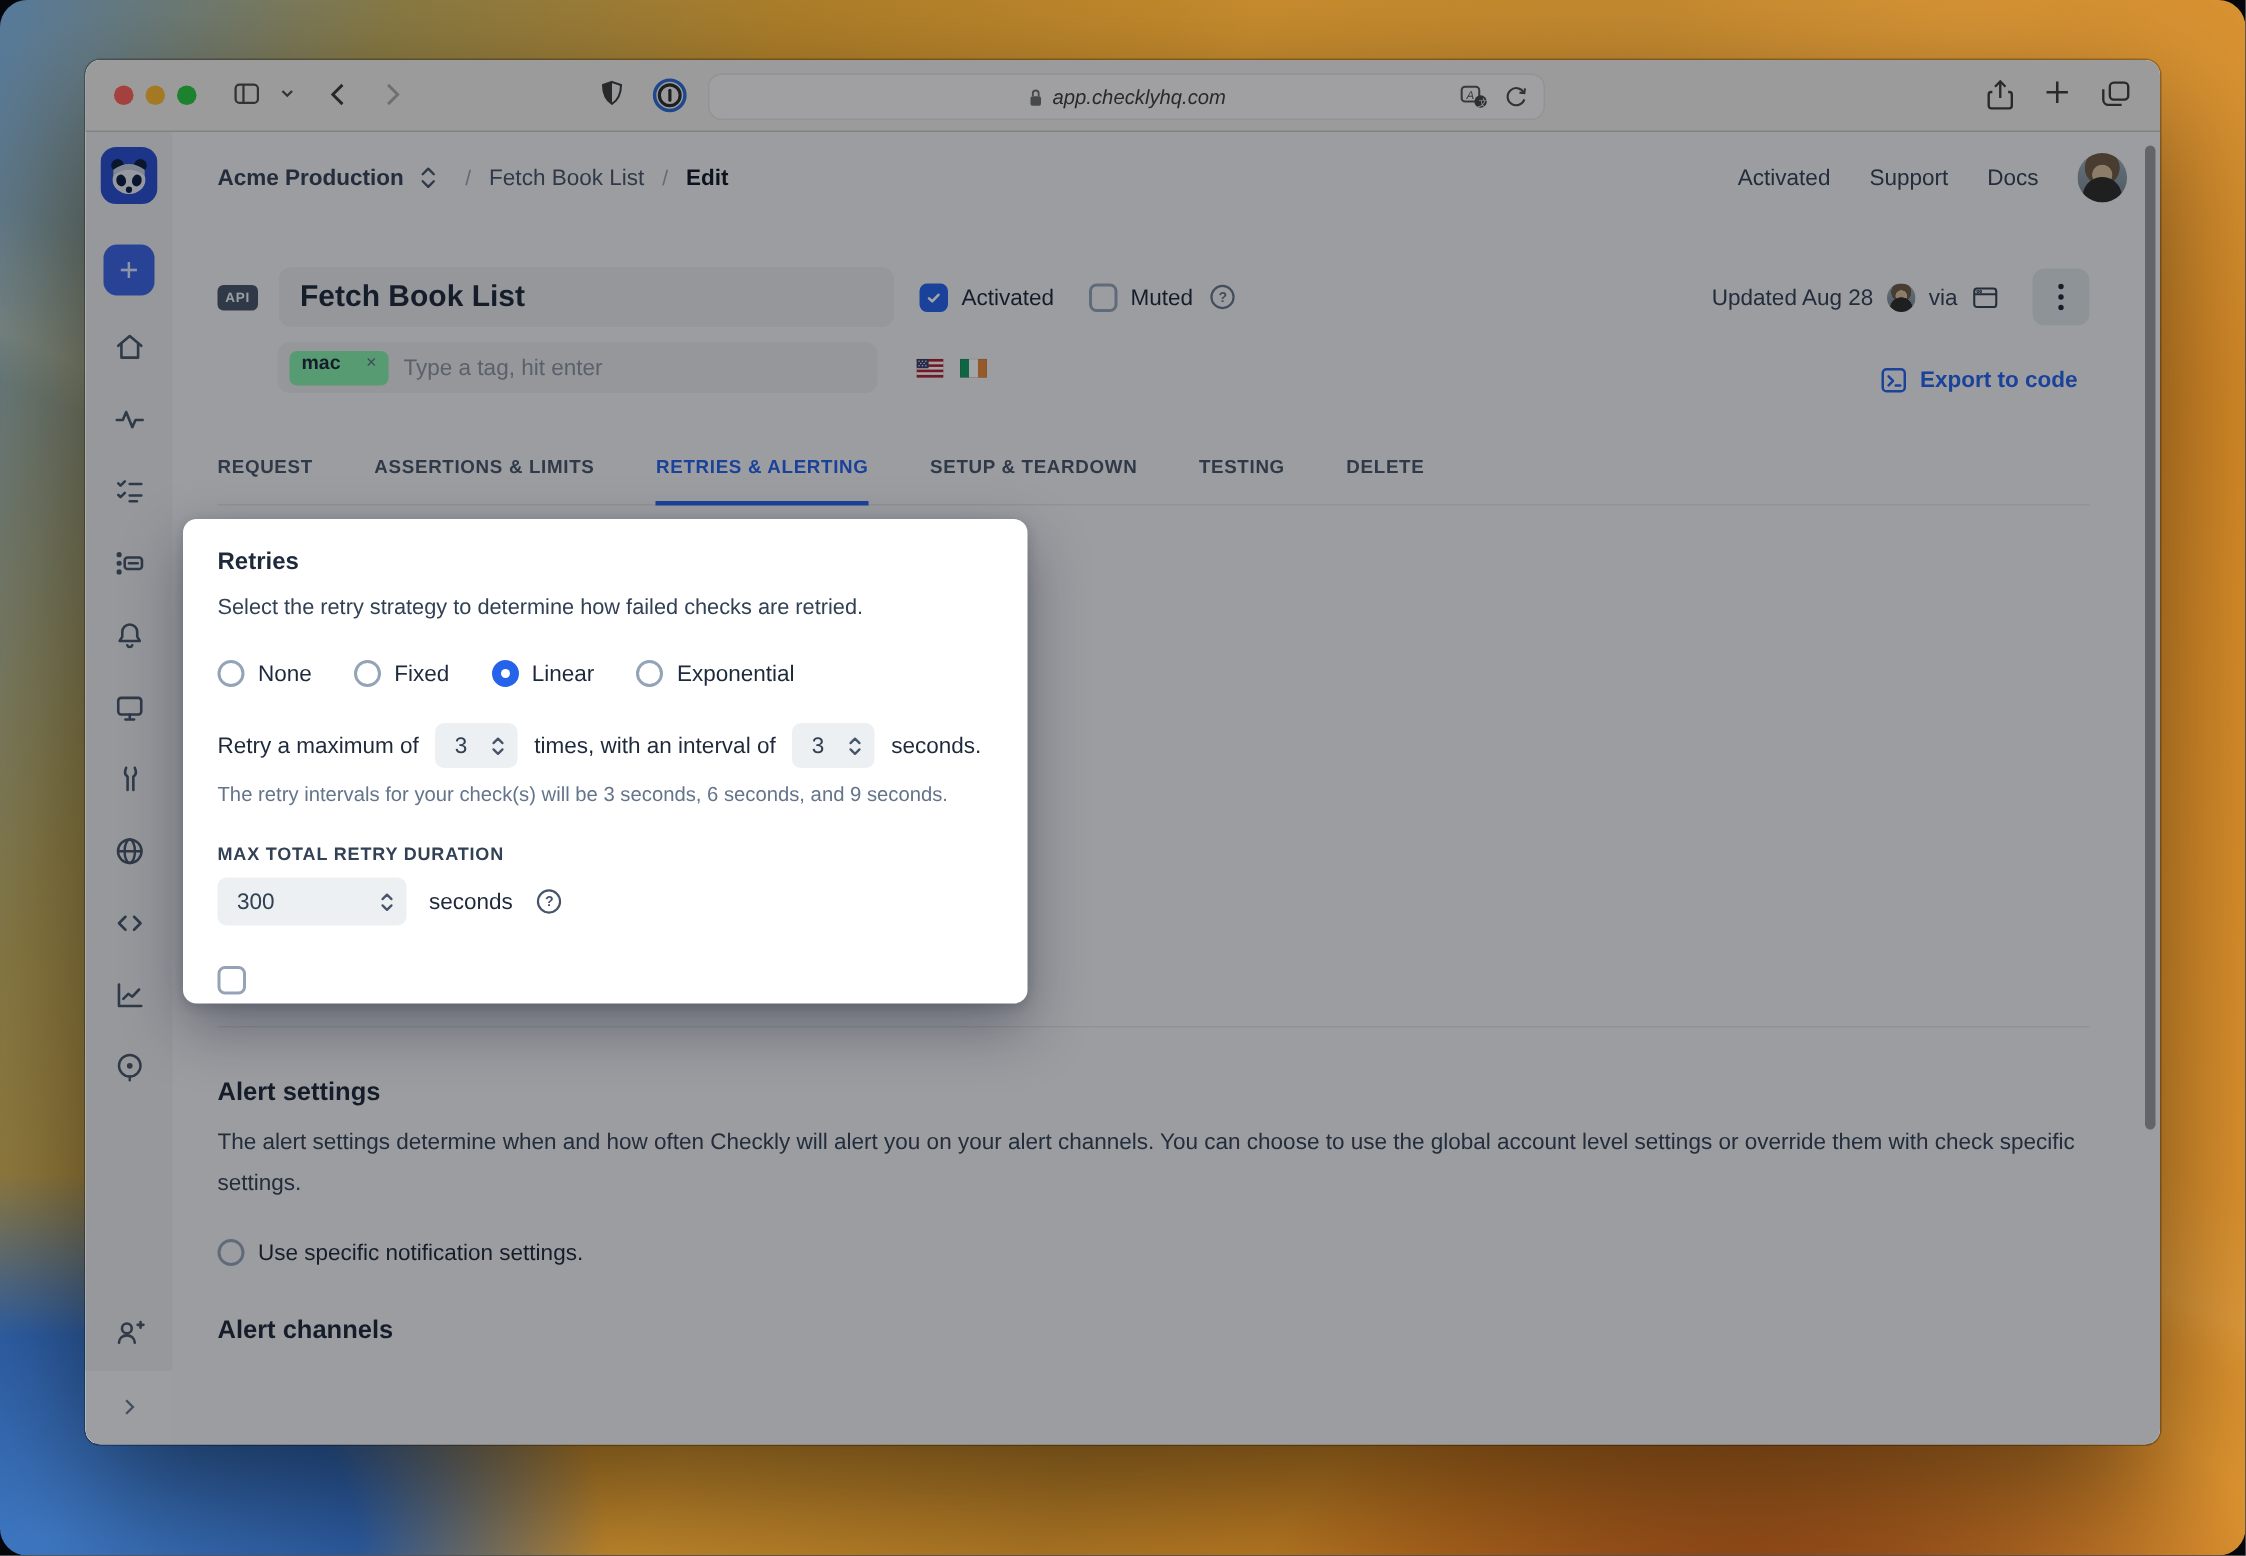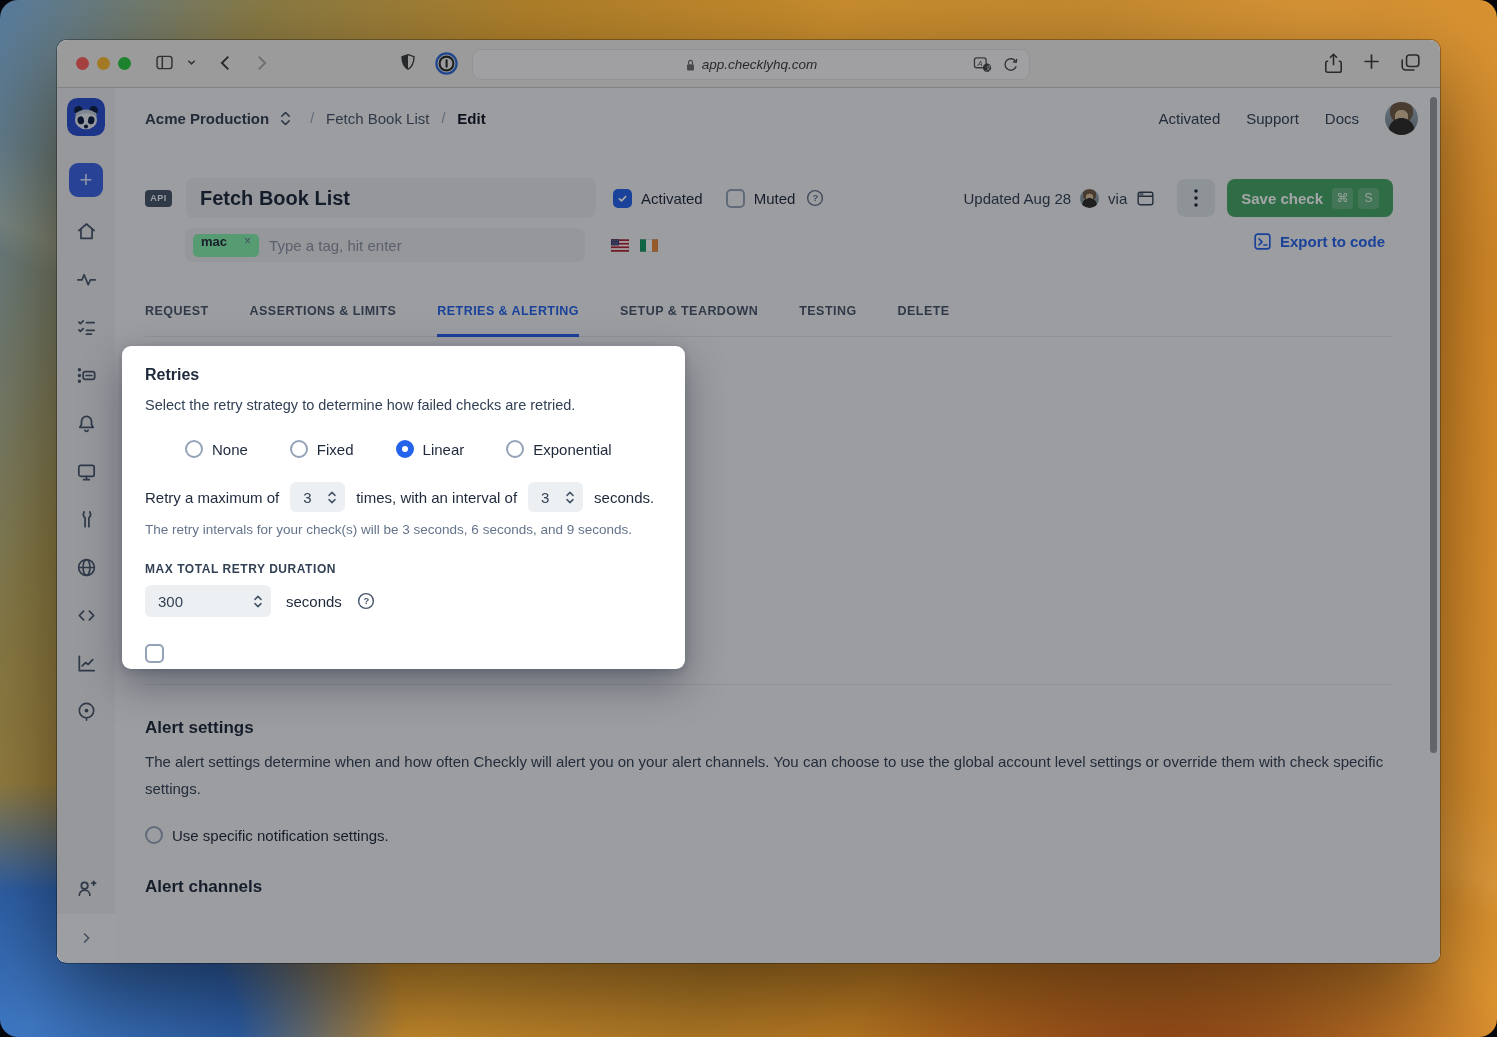--- a/index.html
+++ b/index.html
@@ -372,11 +372,6 @@
                   <circle cx="2" cy="9" r="1.8" fill="#1f2937"></circle>
                   <circle cx="2" cy="16" r="1.8" fill="#1f2937"></circle>
                 </svg>
-            </div>
-            <div class="save-btn" style="margin-left:3px;">
-              <span>Save check</span>
-              <span class="keycap">⌘</span>
-              <span class="keycap" style="margin-left:-4px;">S</span>
             </div>
           </div>
         </div>

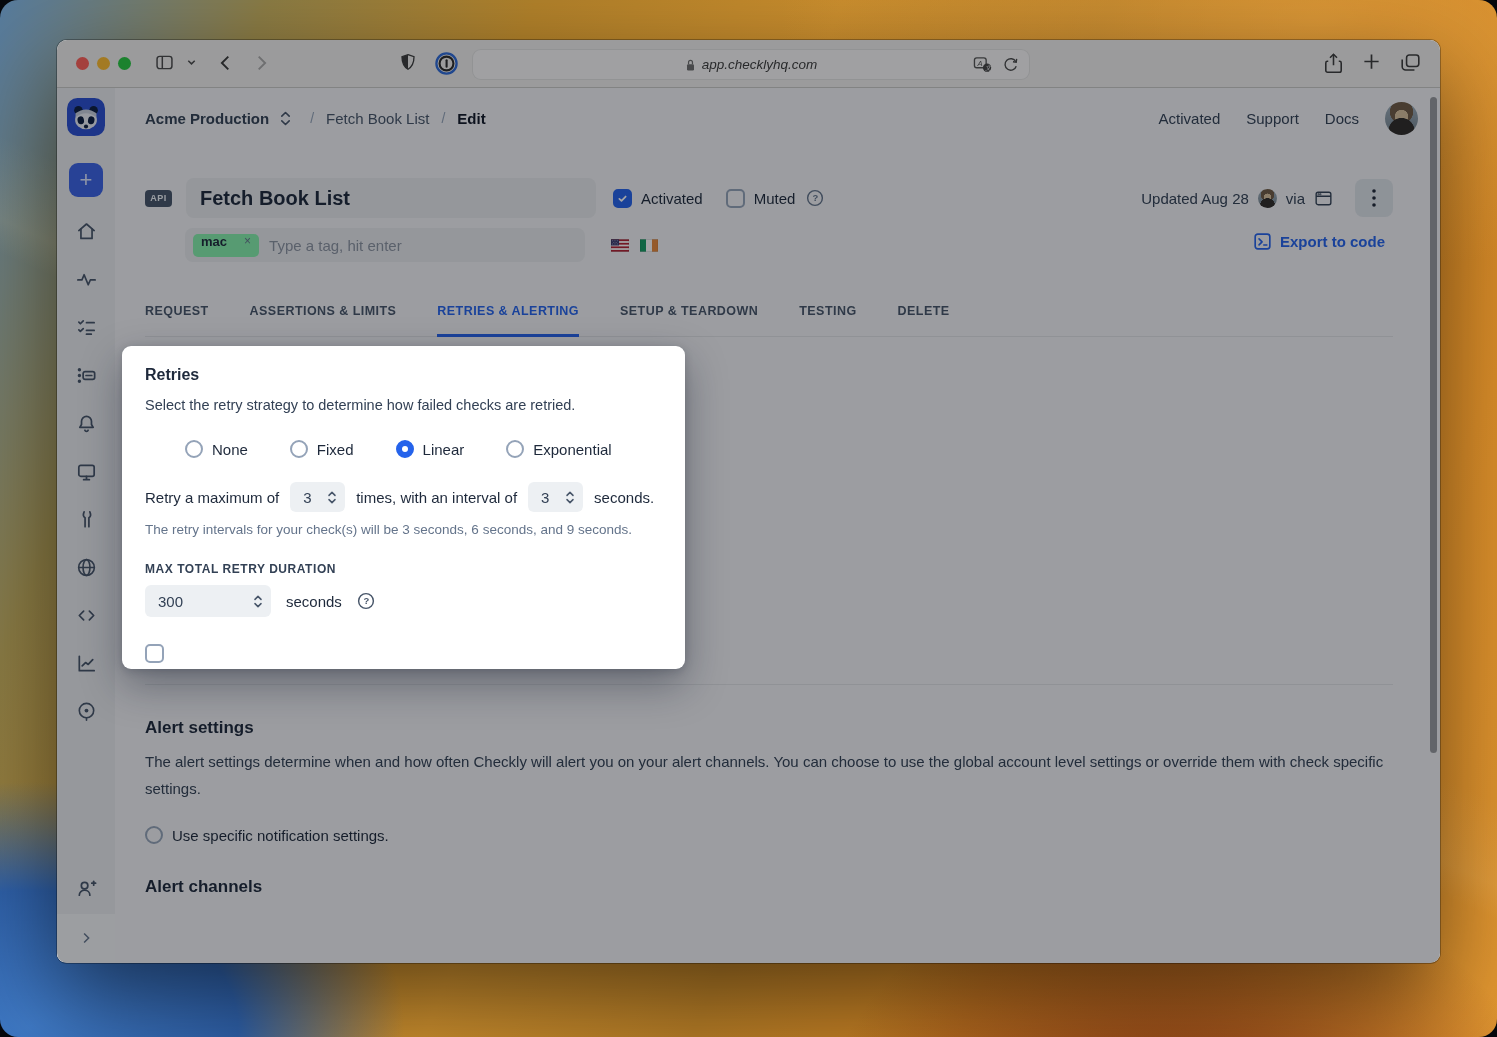--- a/index.html
+++ b/index.html
@@ -88,7 +88,7 @@
   .tag-chip .x { font-size:12px; color:#64748b; }
   .tag-ph { font-size:15px; color:#8b93a1; margin-left:10px; }
   .flags { display:flex; gap:11px; margin-left:26px; }
-  .export-link { position:absolute; right:8px; top:4px; display:flex; align-items:center; gap:8px;
+  .export-link { position:absolute; right:8px; top:16px; display:flex; align-items:center; gap:8px;
     color:#2563eb; font-size:15px; font-weight:700; }
 
   

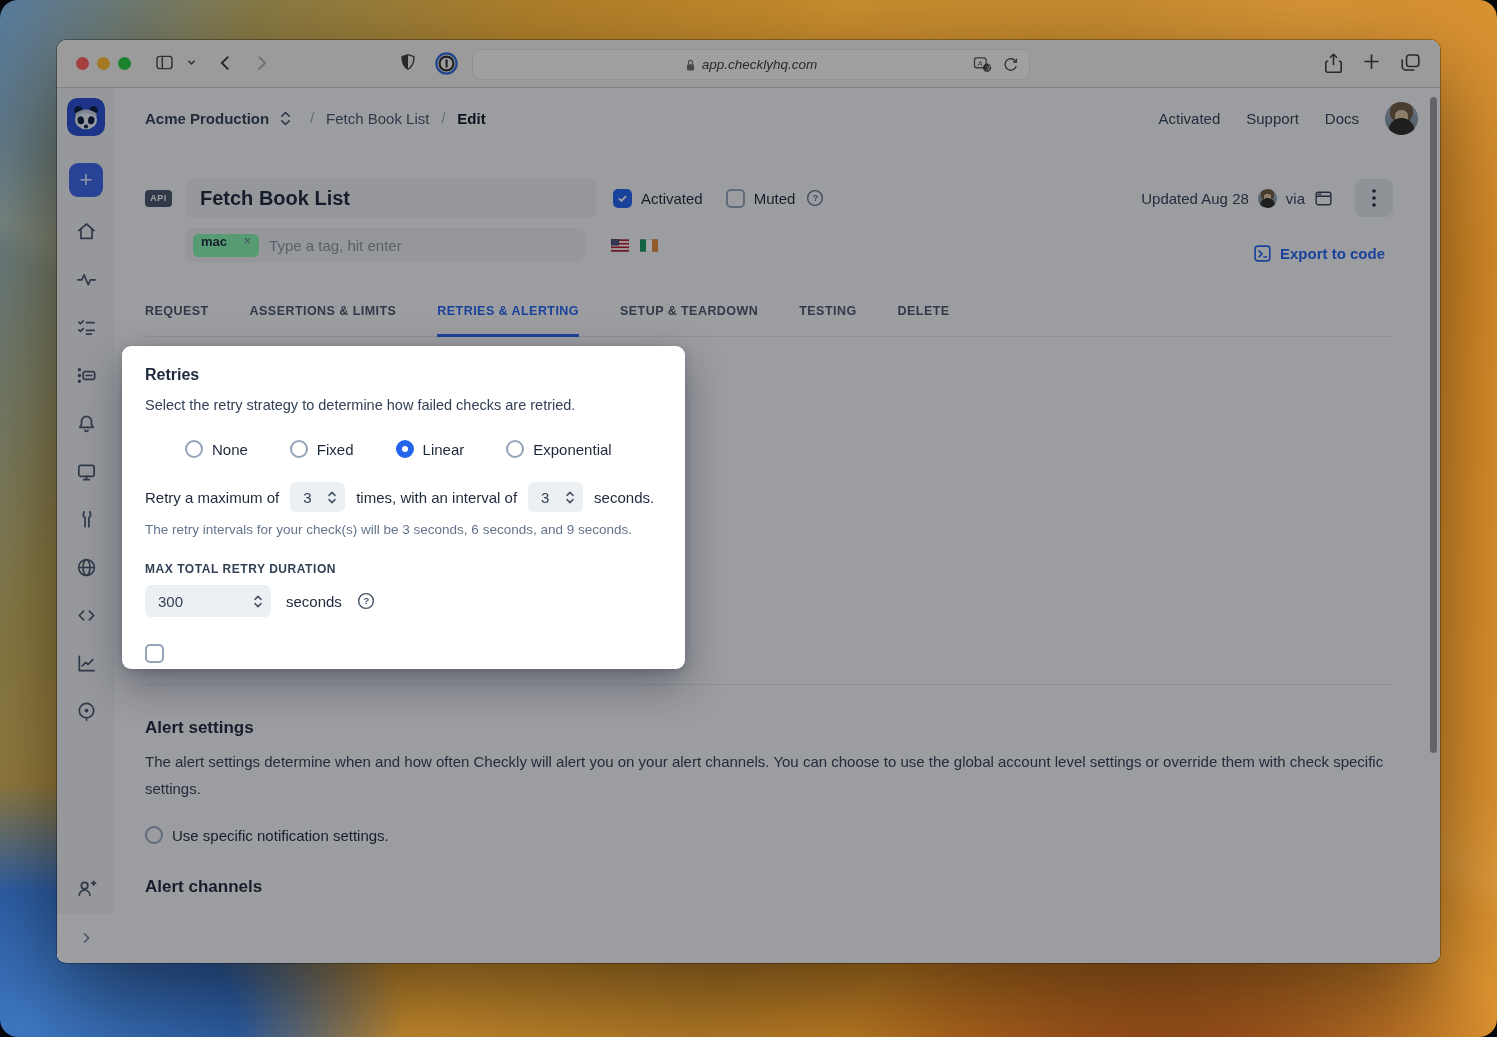--- a/index.html
+++ b/index.html
@@ -106,7 +106,7 @@
     box-shadow:0 16px 40px rgba(15,23,42,.38), 0 2px 8px rgba(15,23,42,.18); z-index:60; padding:20px 23px; }
   .card-title { font-size:16px; font-weight:700; color:#1e293b; }
   .card-desc { font-size:14.5px; color:#334155; margin-top:13px; }
-  .radio-row { display:flex; gap:42px; margin-top:27px; align-items:center;margin-left:40px; }
+  .radio-row { display:flex; gap:28px; margin-top:27px; align-items:center; }
   .radio-item { display:flex; align-items:center; gap:9px; }
   .radio { width:18px; height:18px; border-radius:50%; border:2px solid #94a3b8; flex:none; }
   .radio.on { border-color:#2563eb; background:#2563eb; position:relative; }

